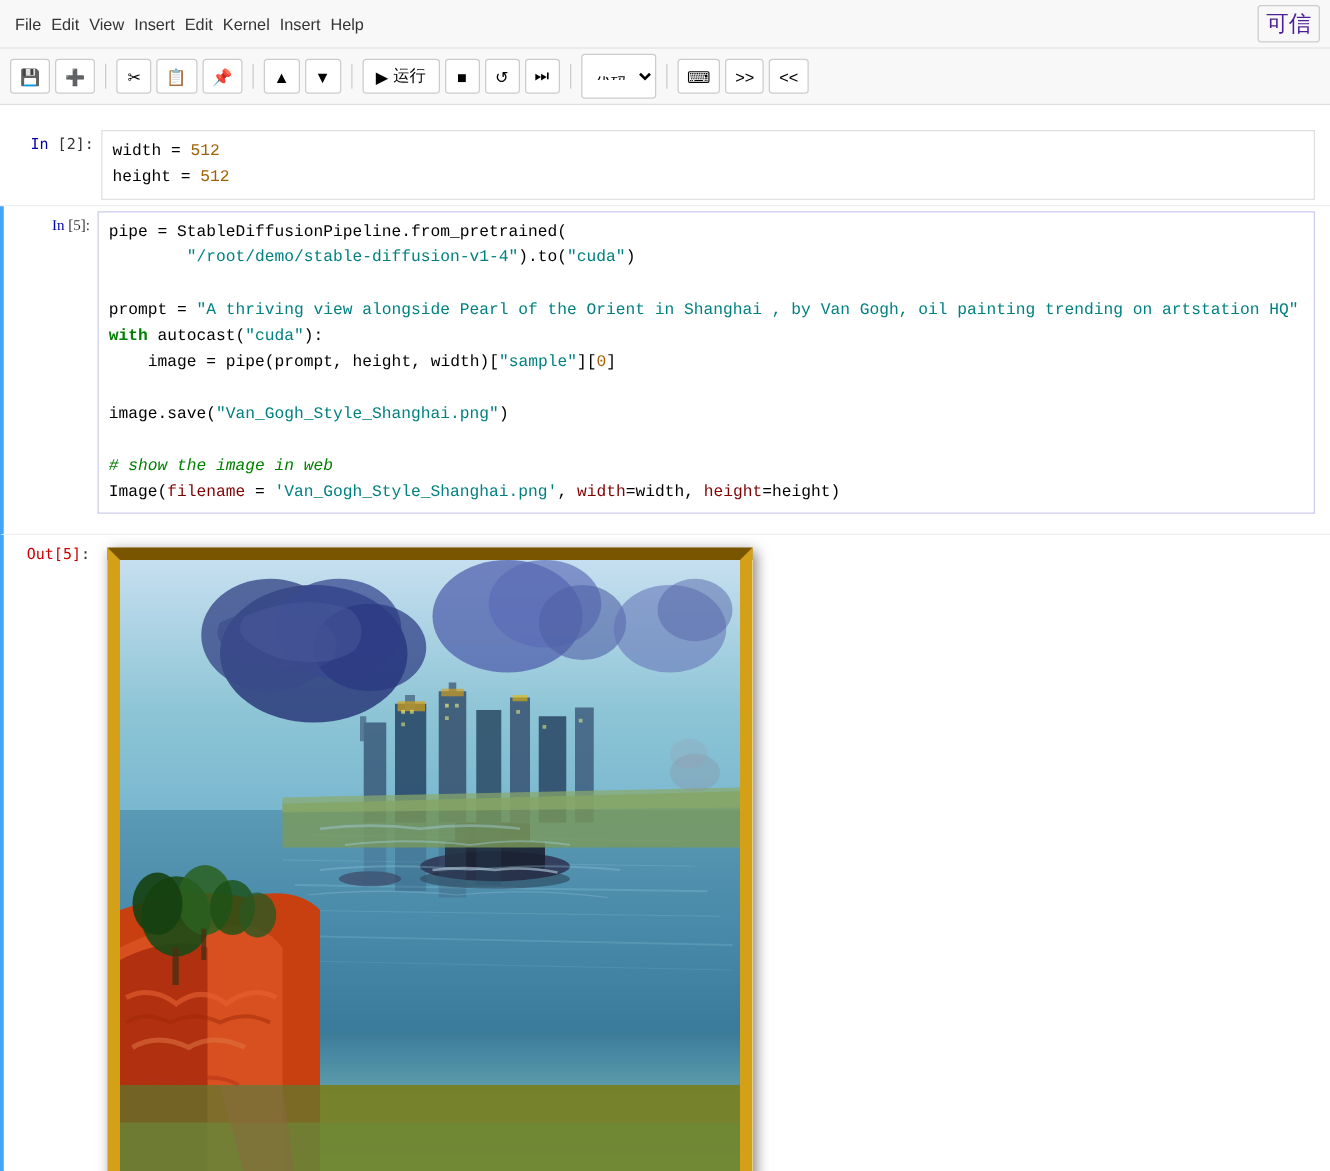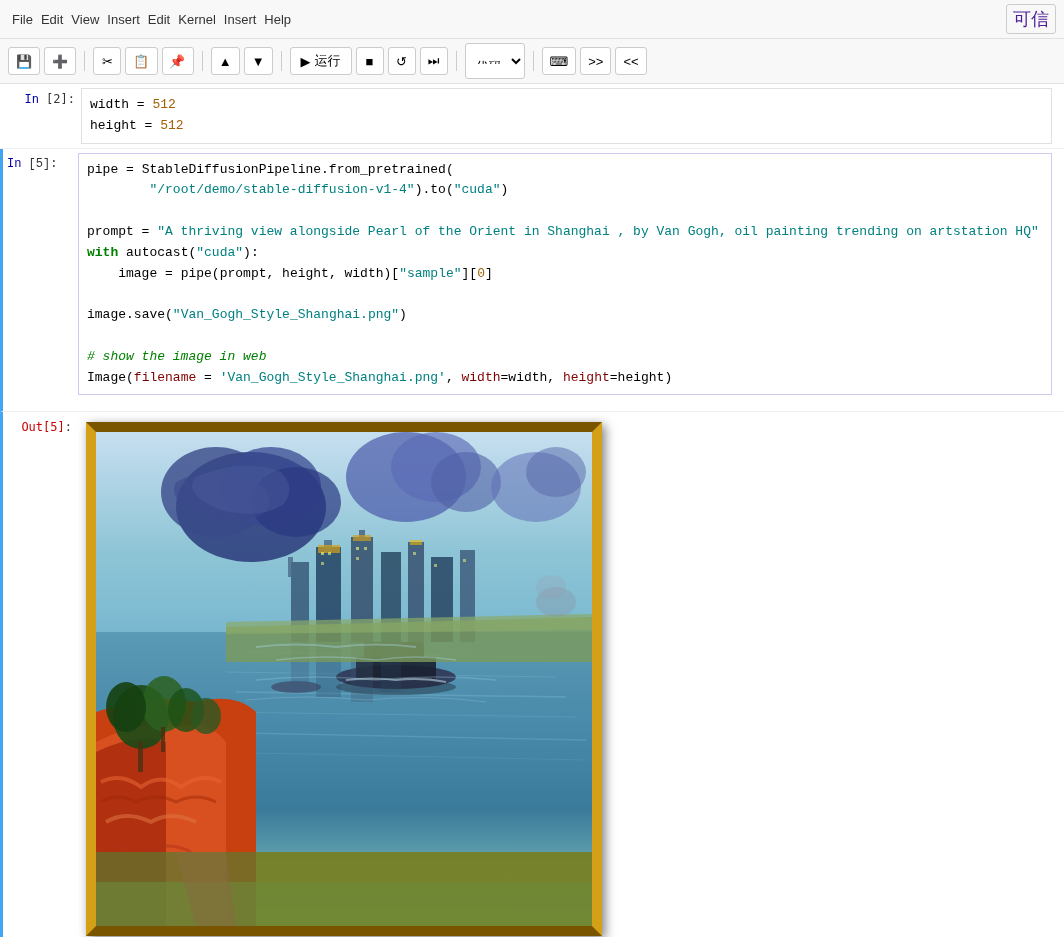--- a/index.html
+++ b/index.html
@@ -146,7 +146,7 @@
 
 <div class="notebook">
 
-  <div style="display:flex; align-items:stretch; border-bottom: 1px solid #f0f0f0;">
+  <div style="display:flex; align-items:stretch; border-bottom: 1px solid #f0f0f0; margin-top: 16px;">
     <div class="inactive-bar"></div>
     <div style="min-width:78px; text-align:right; padding:8px 6px 8px 4px; font-family:monospace; font-size:12px; color:#999; flex-shrink:0;">
       <span class="prompt-in">In</span>

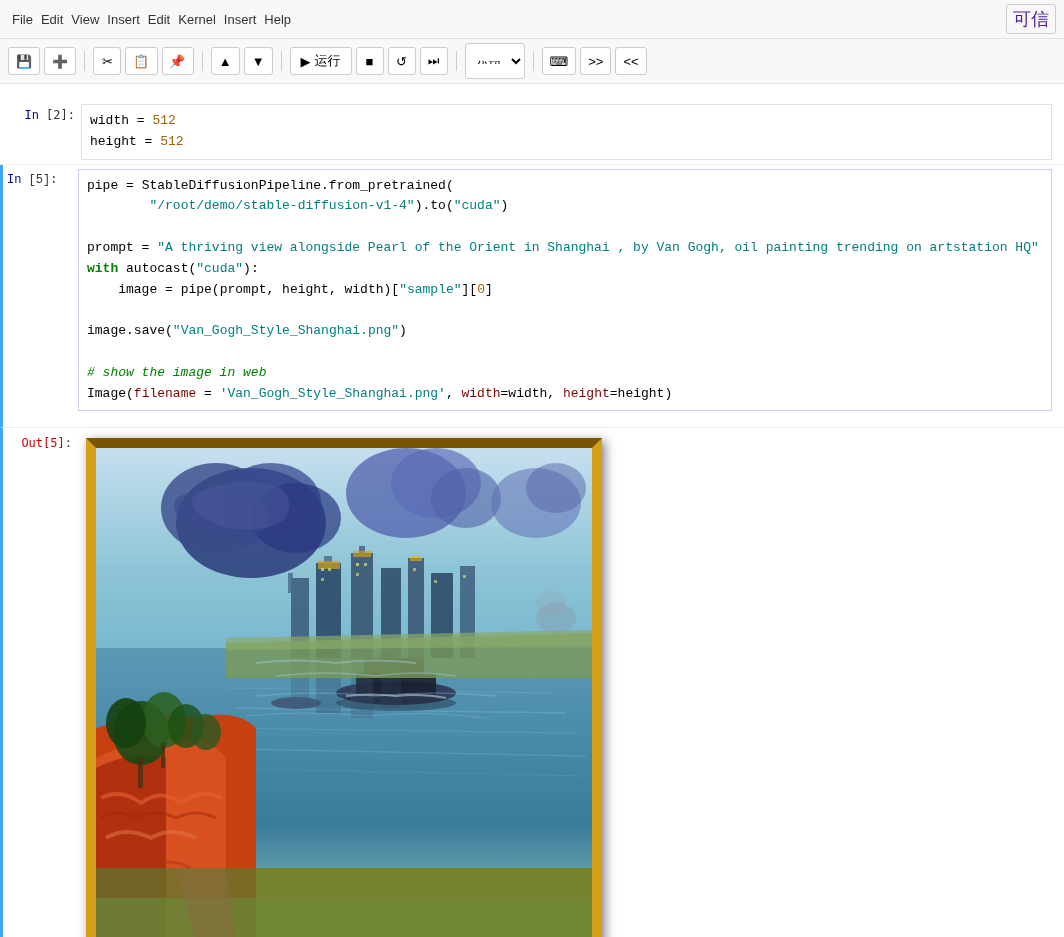--- a/index.html
+++ b/index.html
@@ -159,7 +159,7 @@
   </div>
 
   <div style="display:flex; align-items:stretch; border-bottom: 1px solid #f0f0f0; border-left: 3px solid #42a5f5;">
-    <div style="min-width:75px; padding:8px 6px 8px 4px; font-family:Liberation Mono, monospace; font-size:12px; color:#999; flex-shrink:0;">
+    <div style="min-width:75px; text-align:right; padding:8px 6px 8px 4px; font-family:Liberation Serif, serif; font-size:12px; color:#999; flex-shrink:0;">
       <span class="prompt-in">In</span>
       <span style="color:#333;"> [5]:</span>
     </div>

